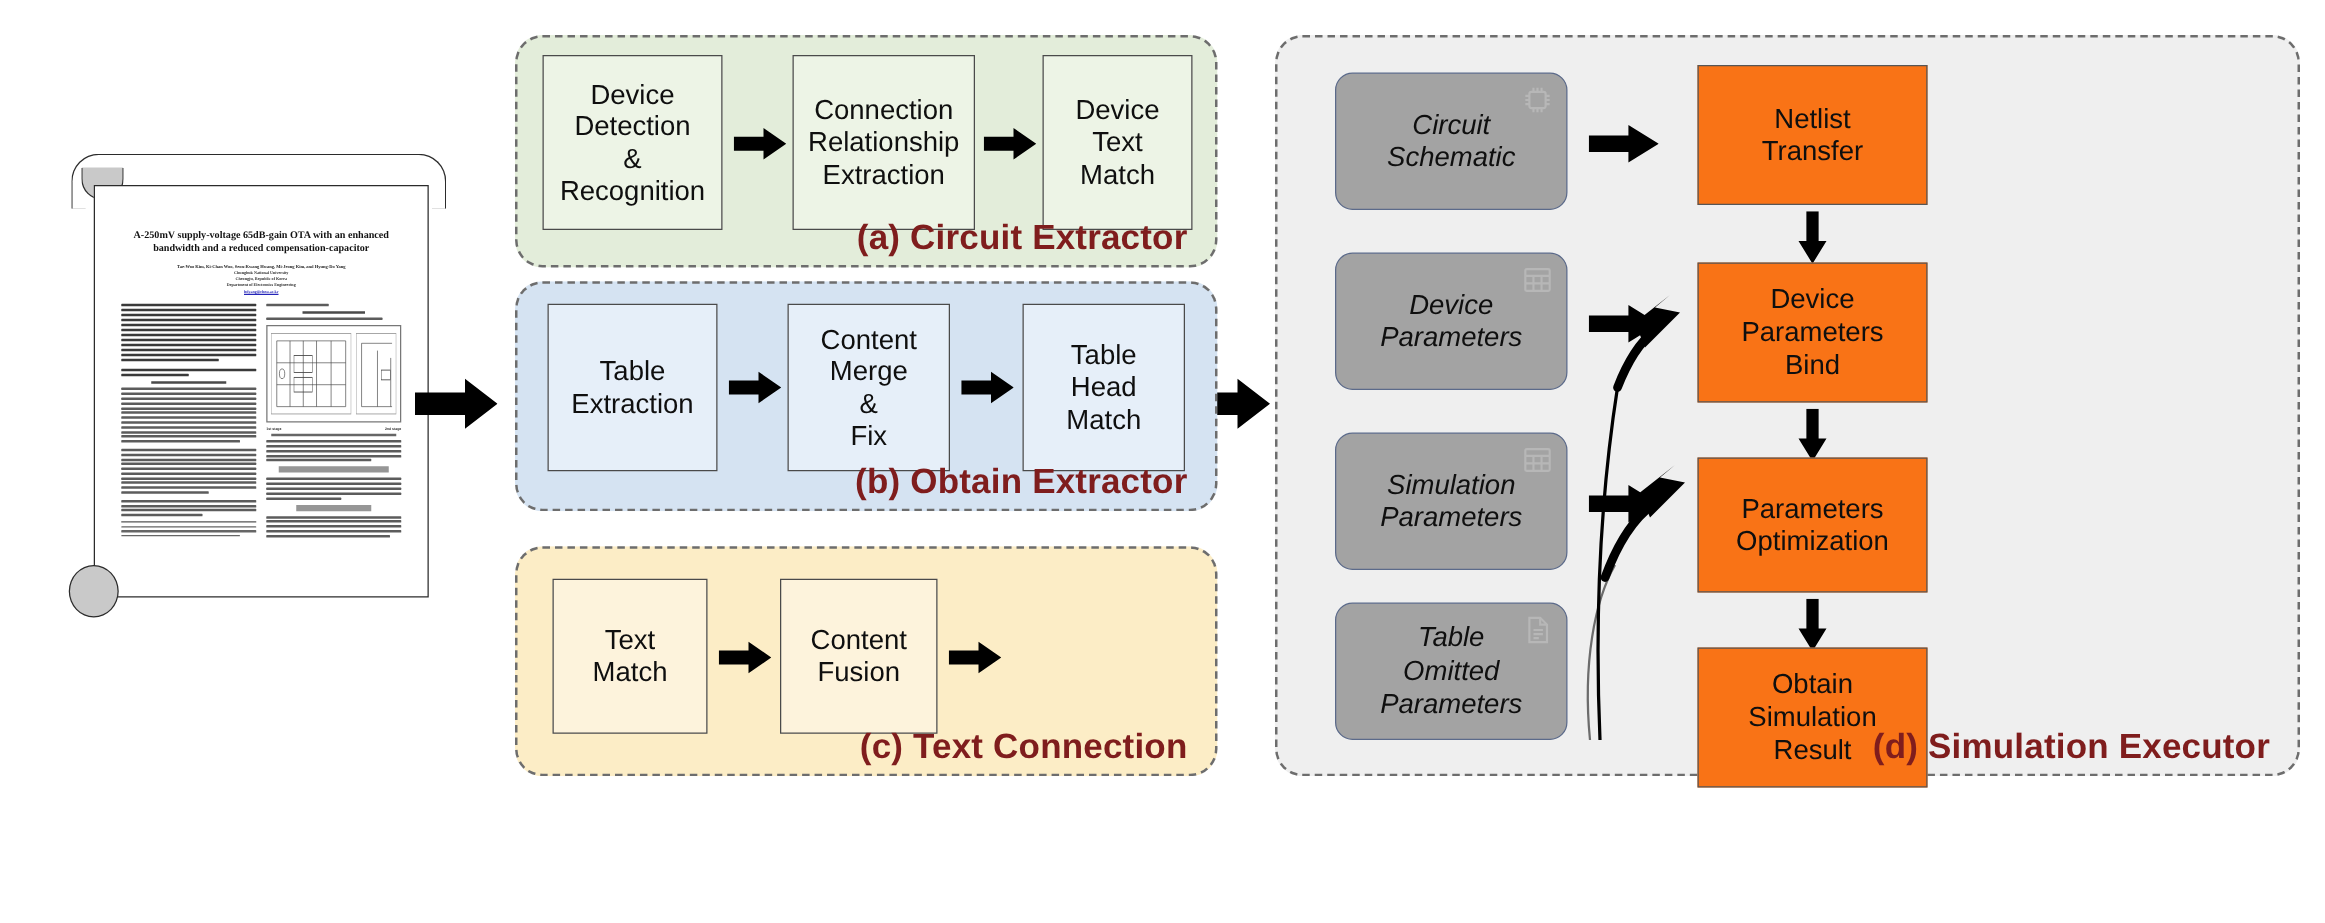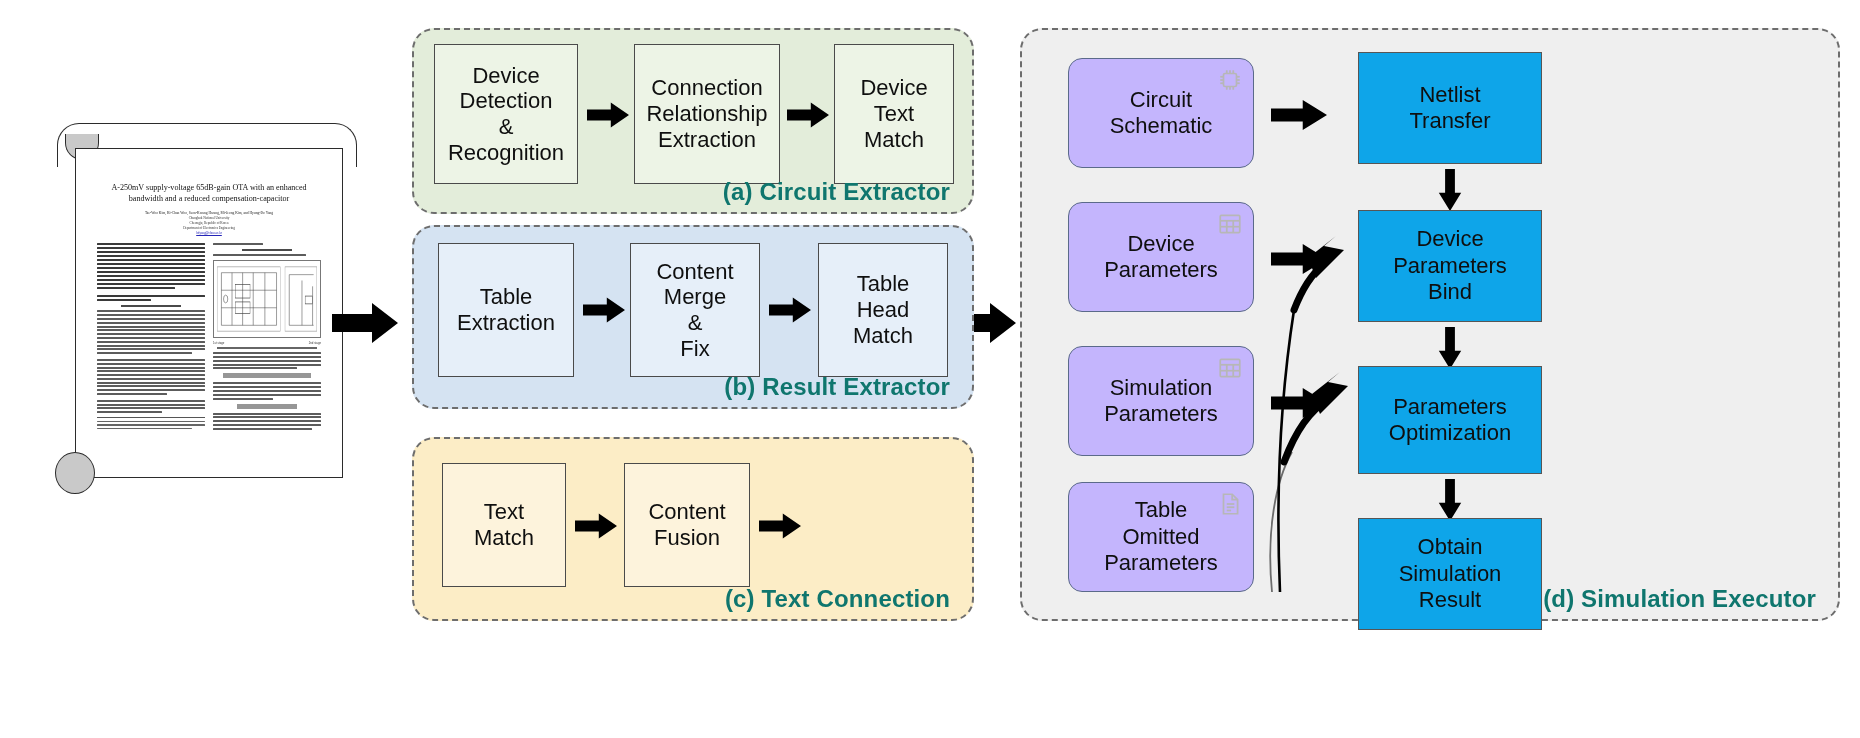--- a/index.html
+++ b/index.html
@@ -169,7 +169,7 @@
   
   .src-card {
     position: absolute;
-    background: #c4b5fd;
+    background: #a3a3a3;
     border: 1.6px solid #5b6a8a;
     border-radius: 14px;
     display: flex; align-items: center; justify-content: center;
@@ -177,6 +177,7 @@
     font-size: 22px;
     line-height: 1.2;
     color: #0f0f0f;
+    font-style: italic;
   }
   .src-card .card-icon {
     position: absolute;

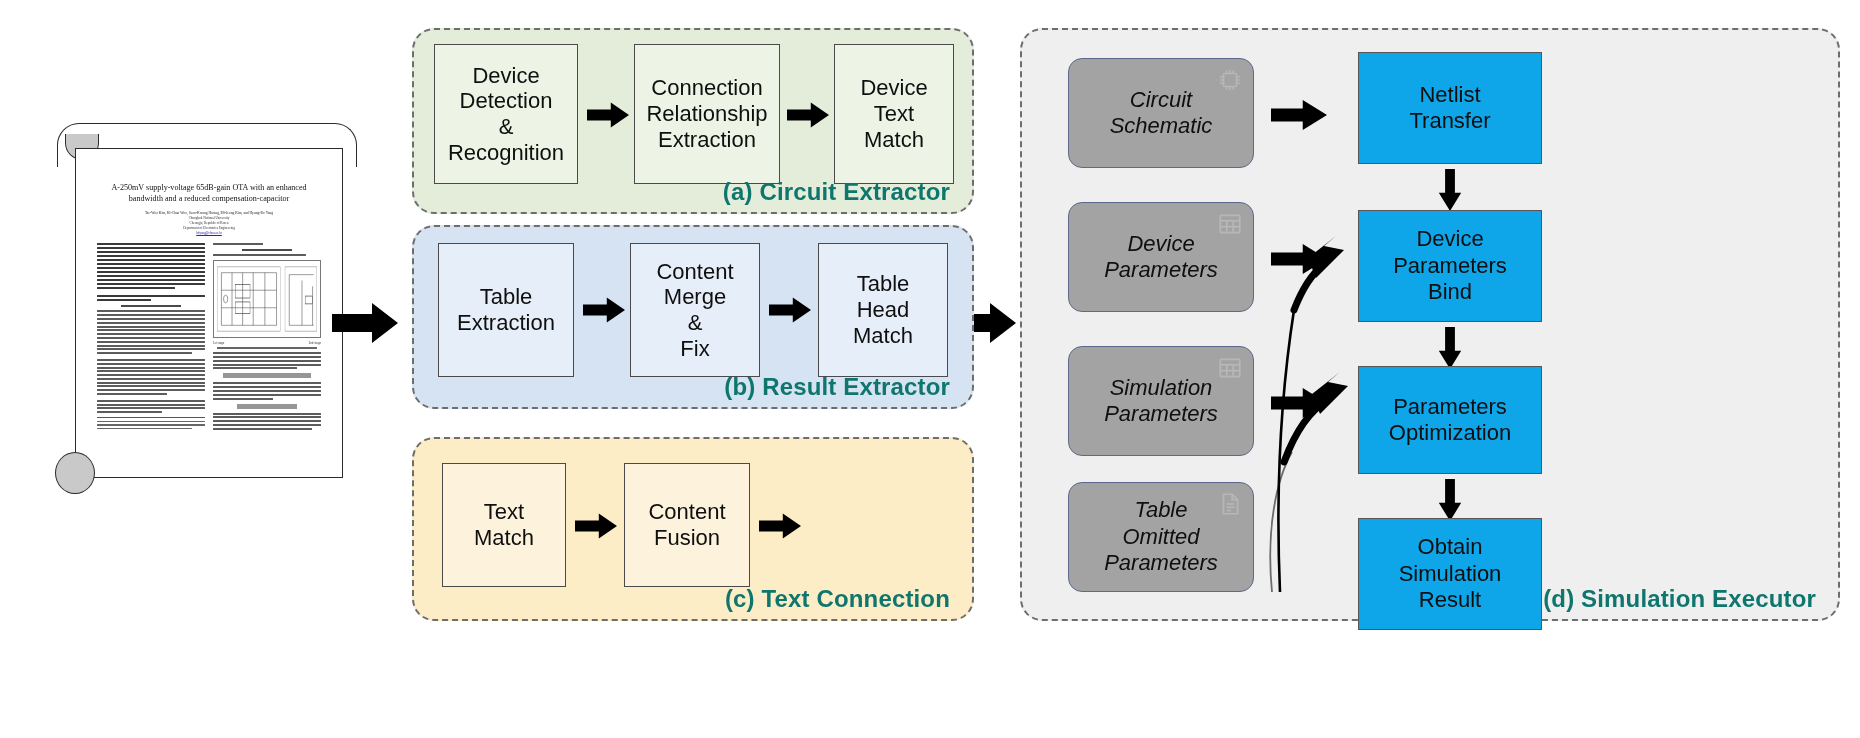--- a/index.html
+++ b/index.html
@@ -187,7 +187,7 @@
   }
   .proc-box {
     position: absolute;
-    background: #0ea5e9;
+    background: #f97316;
     border: 1.4px solid #565656;
     display: flex; align-items: center; justify-content: center;
     text-align: center;

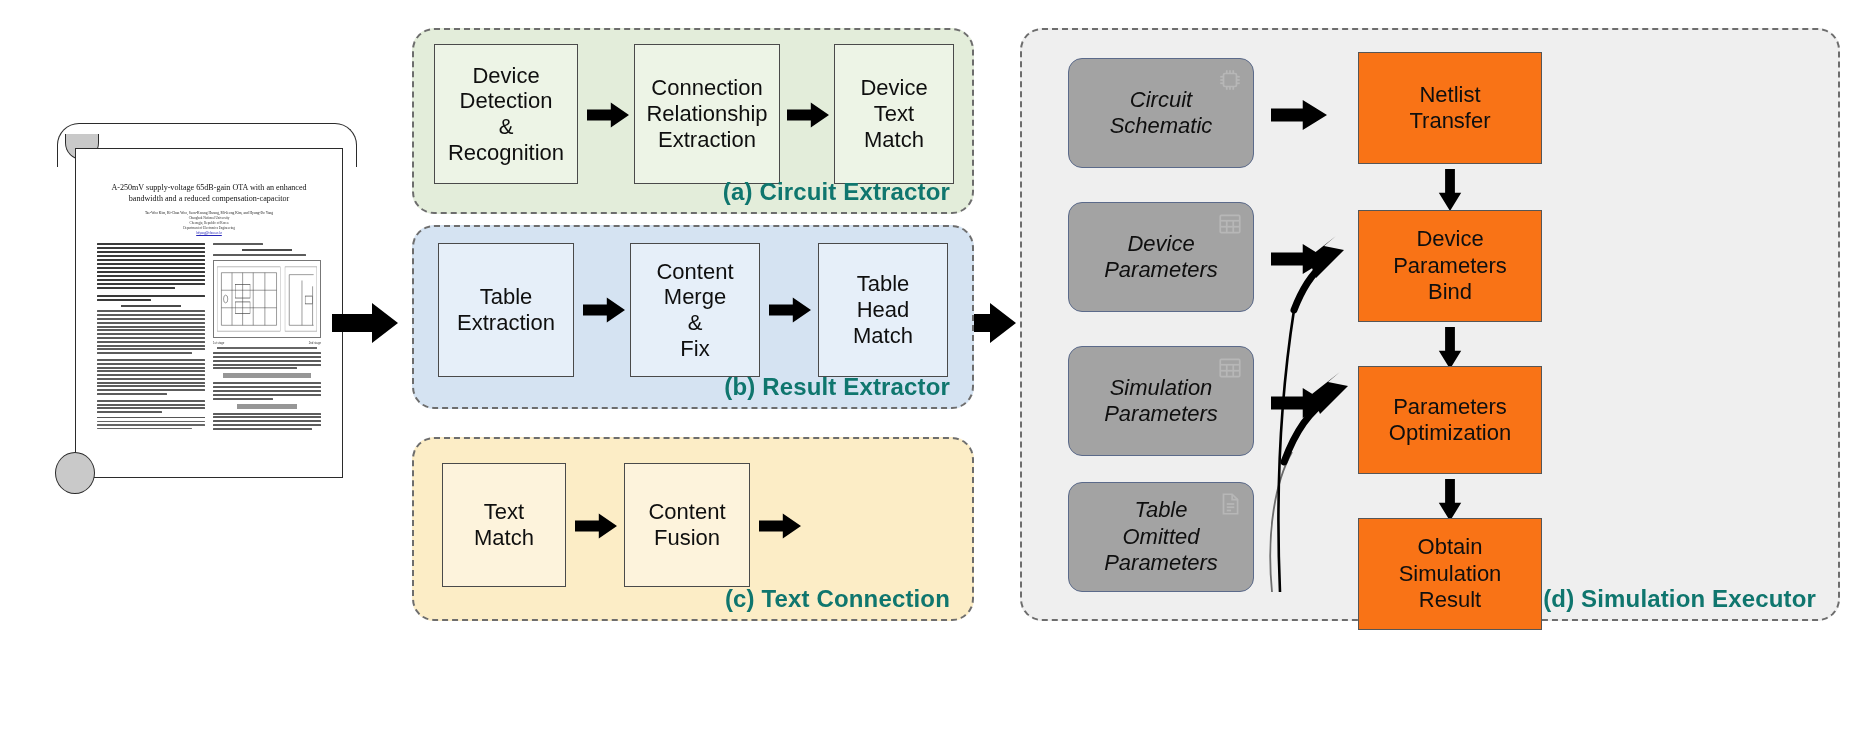--- a/index.html
+++ b/index.html
@@ -26,6 +26,7 @@
     position: relative;
     width: 320px; height: 380px;
     margin: 0 auto;
+    font-weight: bold;
   }
   .scroll-sheet {
     position: absolute;

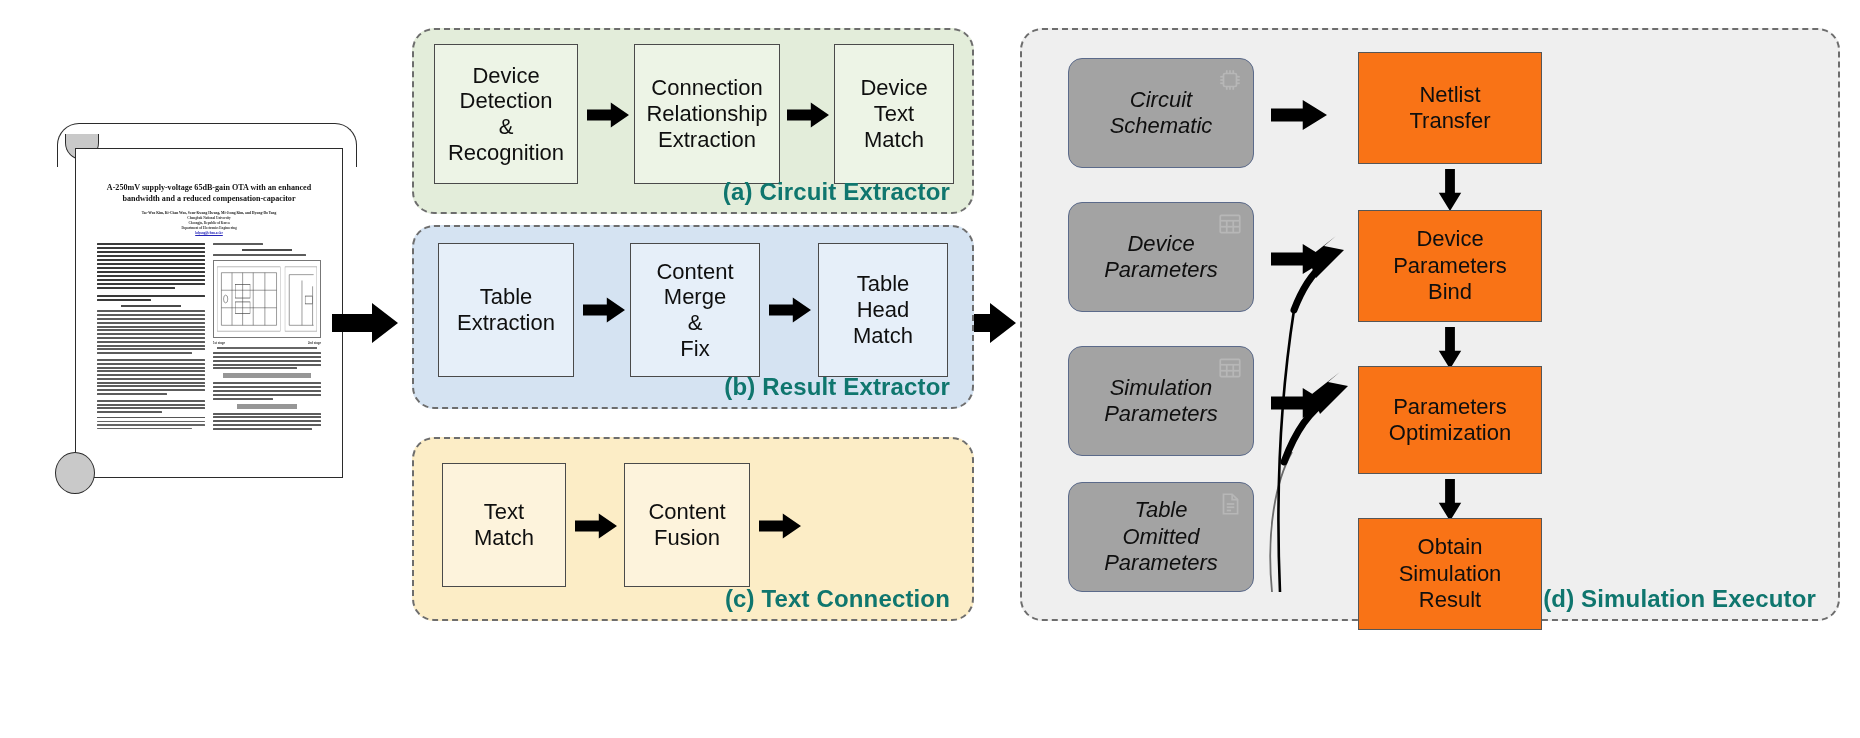--- a/index.html
+++ b/index.html
@@ -143,9 +143,9 @@
   .panel-label {
     position: absolute;
     right: 22px; bottom: 6px;
-    font-size: 24px;
+    font-size: 28px;
     font-weight: bold;
-    color: #0f766e;
+    color: #7f1d1d;
     letter-spacing: .15px;
     white-space: nowrap;
   }

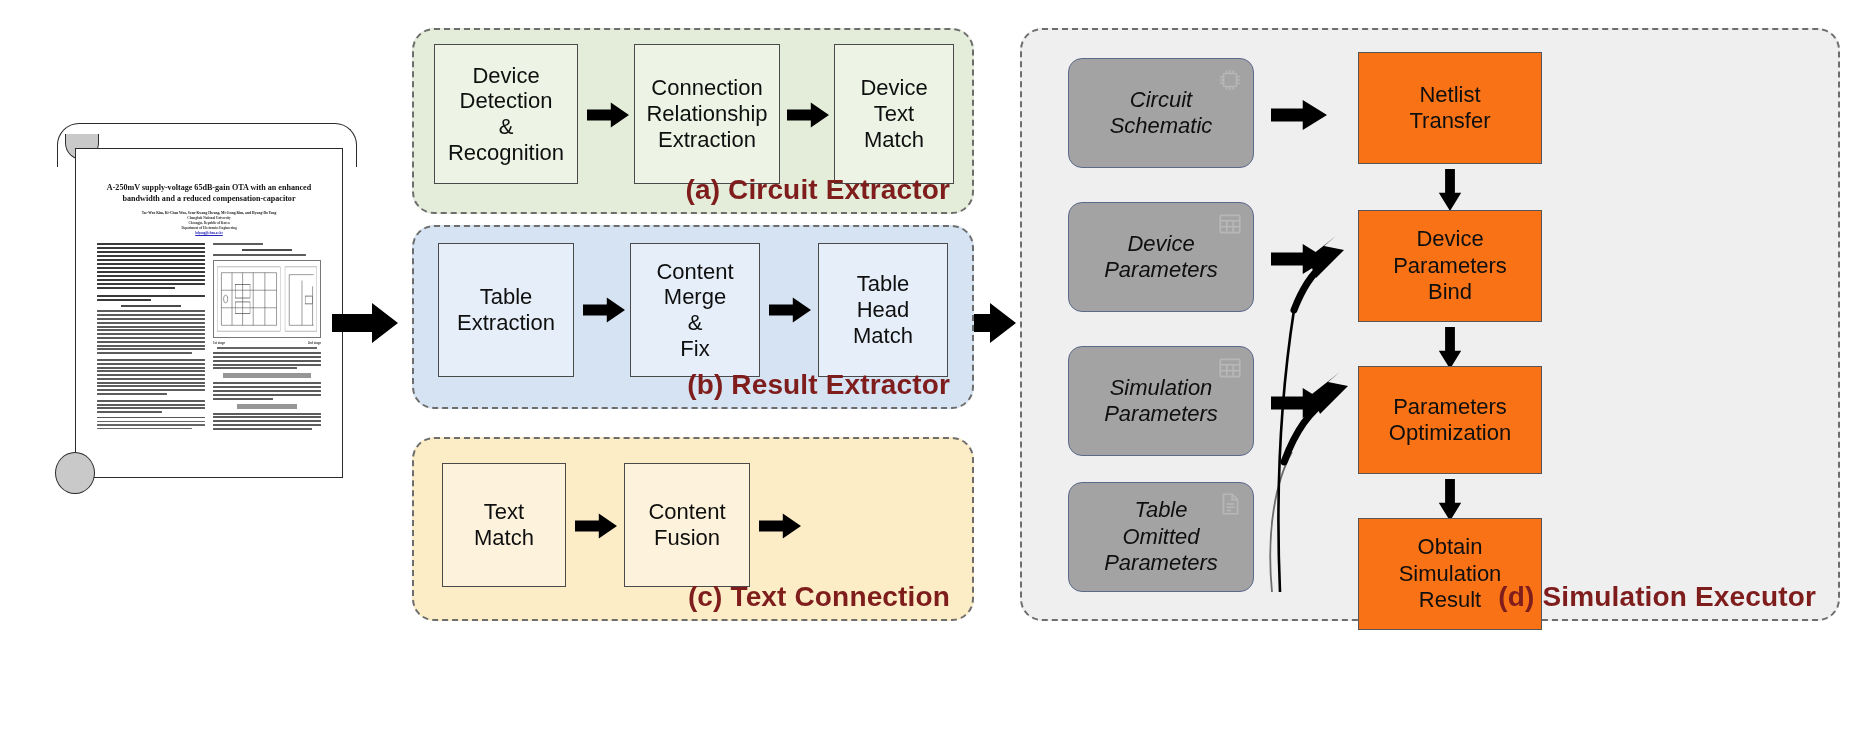--- a/index.html
+++ b/index.html
@@ -387,7 +387,7 @@
     <div class="step-box sb-b" style="left:404px; top:16px; width:130px; height:134px; white-space:pre-line;">Table
 Head
 Match</div>
-    <div class="panel-label">(b) Result Extractor</div>
+    <div class="panel-label">(b) Obtain Extractor</div>
   </div>
 
   <div class="panel panel-c">

